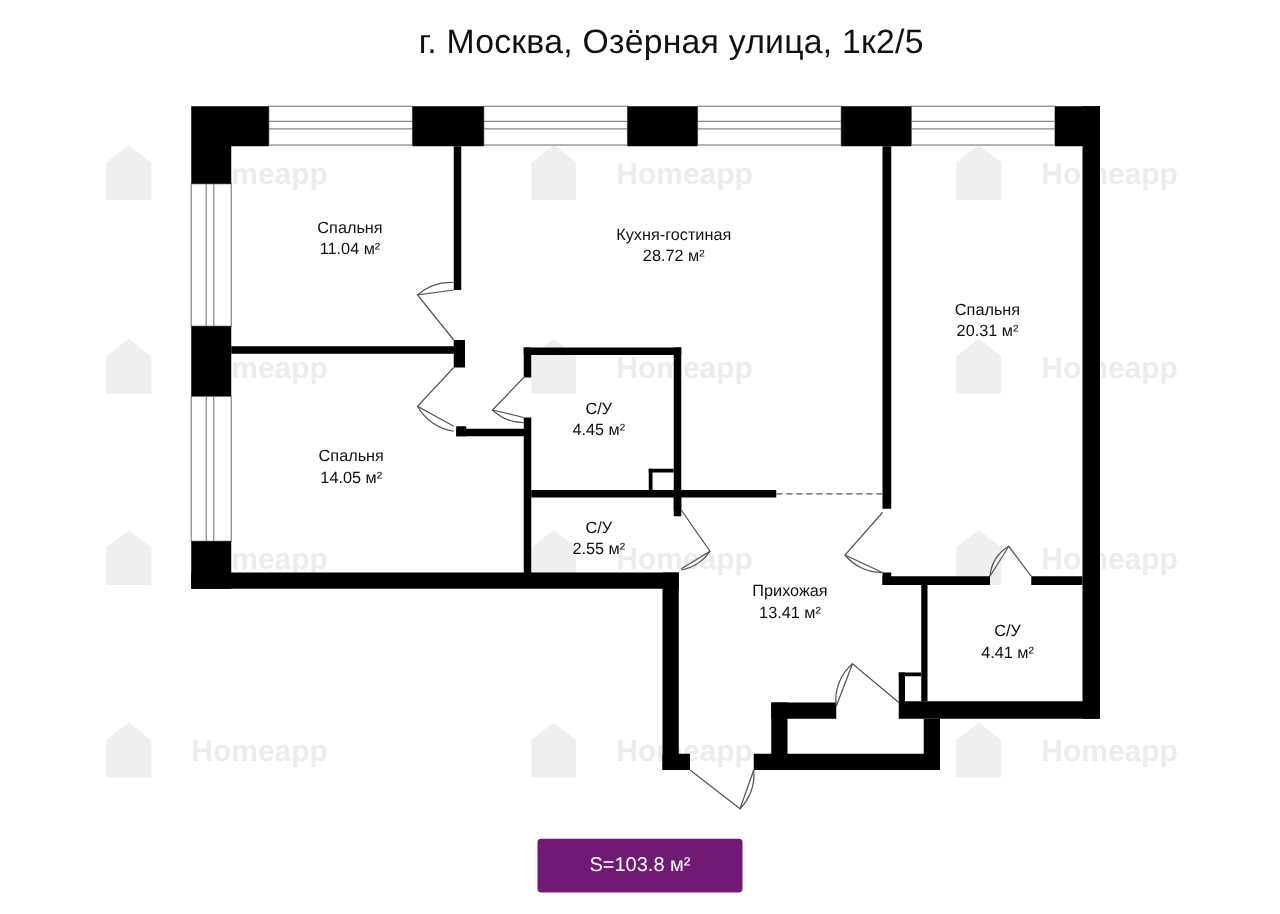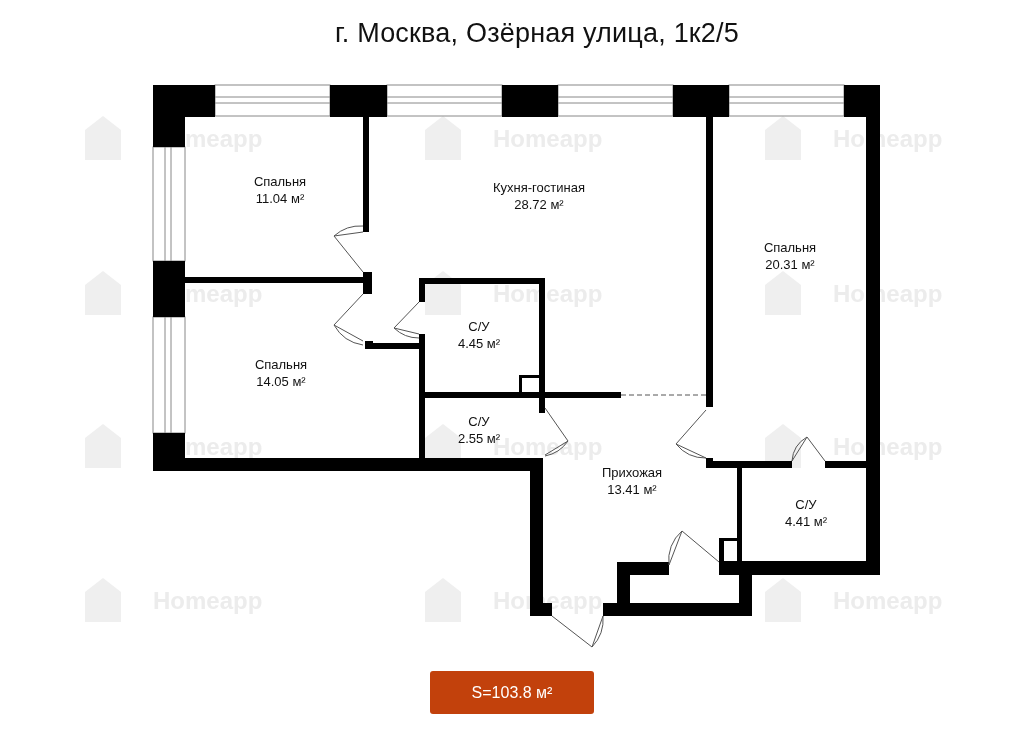--- a/index.html
+++ b/index.html
@@ -8,7 +8,7 @@
   svg.plan { position:absolute; left:0; top:0; }
   .room-label { font-family:"Liberation Sans", sans-serif; font-size:13px; fill:#111; text-anchor:middle; }
   .wm-text { font-family:"Liberation Sans", sans-serif; font-size:24px; fill:#ececec; font-weight:bold; }
-  .area-badge { position:absolute; left:430px; top:671px; width:164px; height:43px; background:#c2410c; border-radius:3px; color:#fff; font-size:16px; display:flex; align-items:center; justify-content:center; }
+  .area-badge { position:absolute; left:430px; top:671px; width:164px; height:43px; background:#701a75; border-radius:3px; color:#fff; font-size:16px; display:flex; align-items:center; justify-content:center; }
 </style>
 </head>
 <body>

